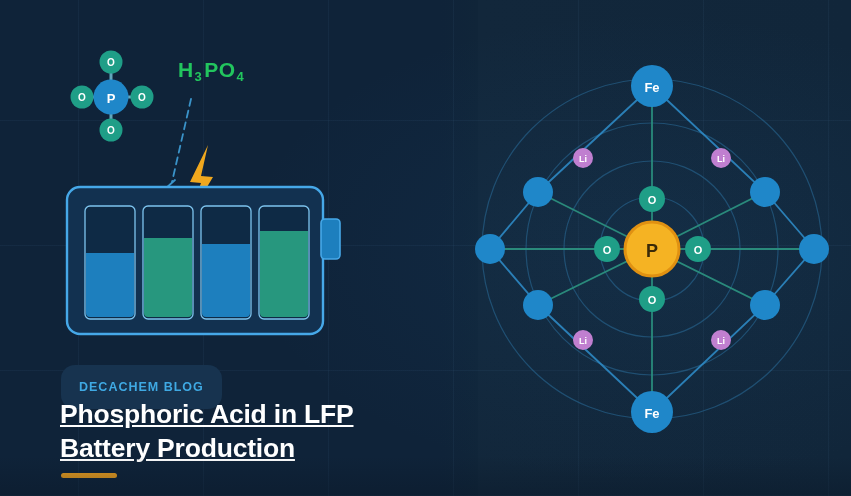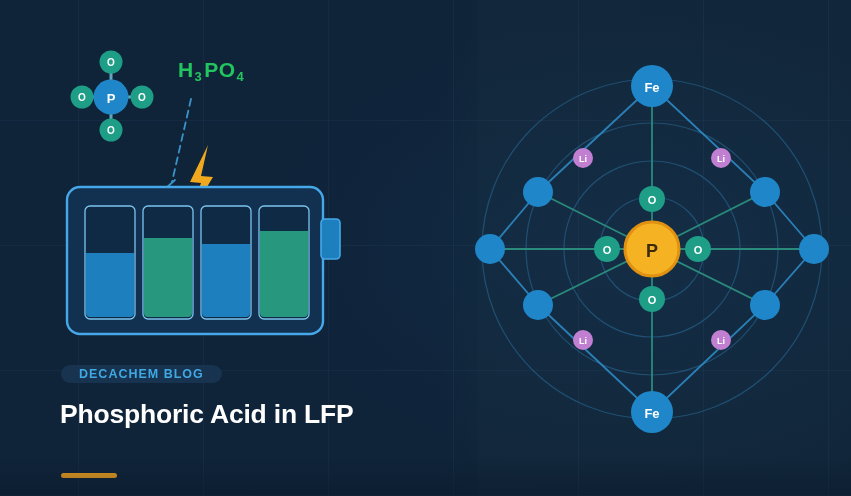--- a/index.html
+++ b/index.html
@@ -64,7 +64,7 @@
 
   .badge{
     position:absolute;left:61px;top:365px;
-    height:18px;
+    height:44px;
     display:flex;align-items:center;
     padding:0 18px;
     border-radius:14px;

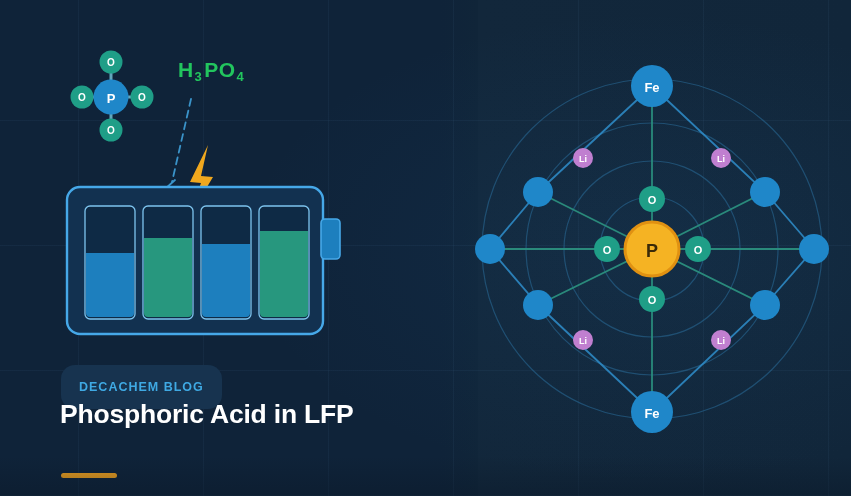--- a/index.html
+++ b/index.html
@@ -81,6 +81,7 @@
     font-weight:700;
     line-height:34px;
     letter-spacing:-0.2px;
+    text-decoration:underline;
   }
   .headline .l2{display:block;}
   .accent-rule{

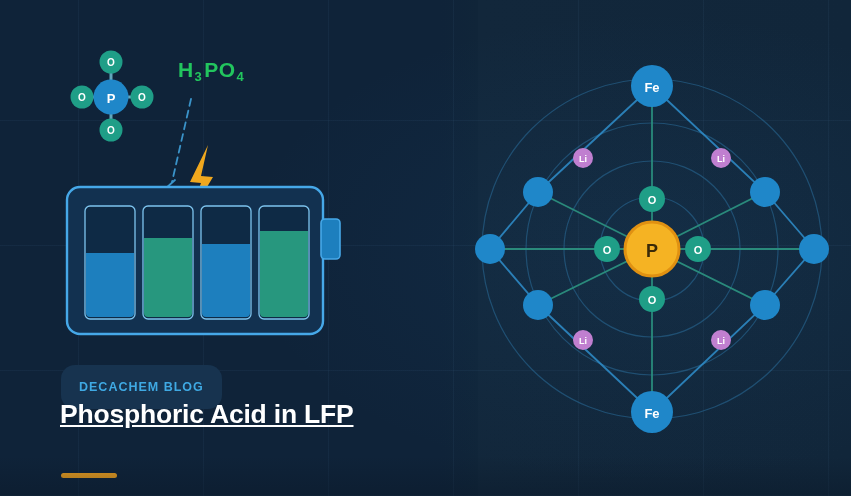--- a/index.html
+++ b/index.html
@@ -269,6 +269,7 @@
 
   <div class="headline">
     <span class="l1">Phosphoric Acid in LFP</span>
+    <span class="l2">Battery Production</span>
   </div>
 
   <div class="accent-rule"></div>

